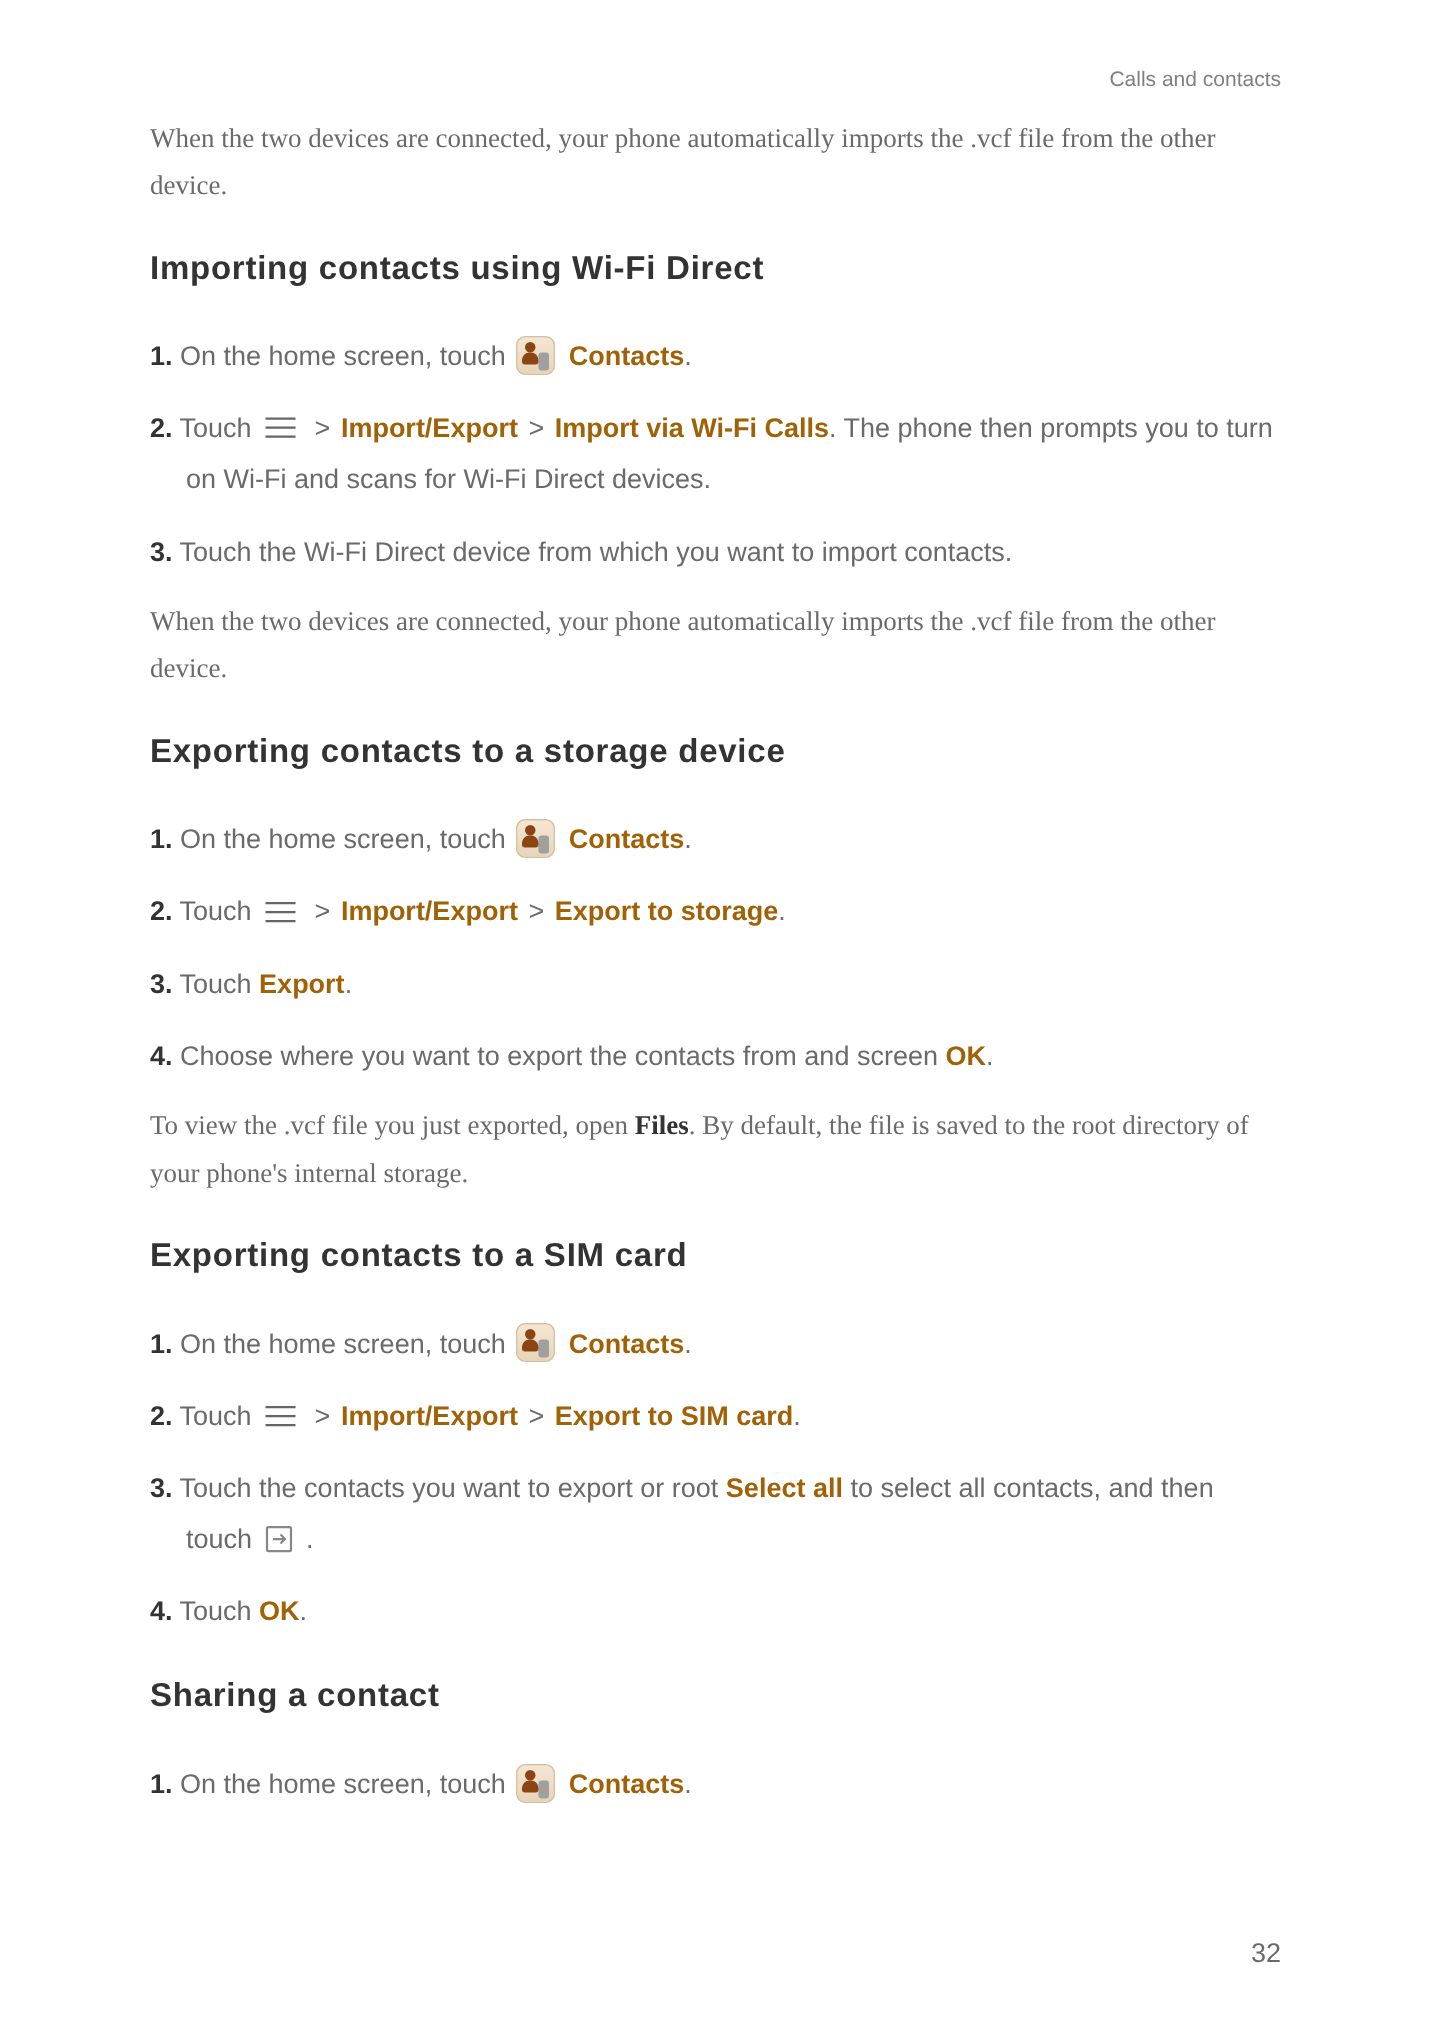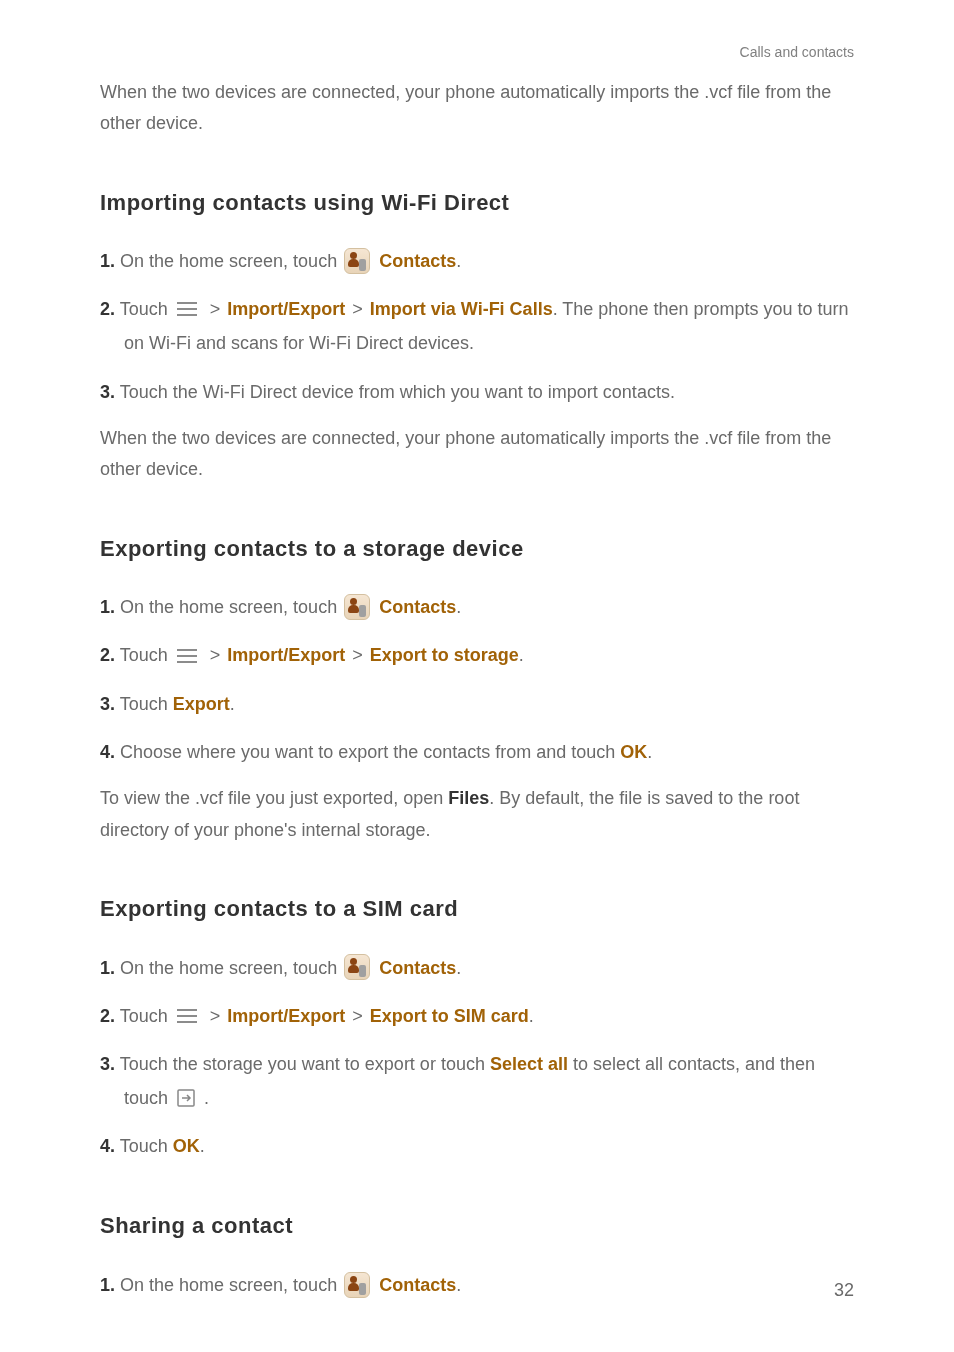--- a/index.html
+++ b/index.html
@@ -27,6 +27,7 @@
       font-size: 18px;
       color: #6a6a6a;
       margin-bottom: 8px;
+      font-family: Liberation Serif, serif;
     }
     h2 {
       font-size: 22px;

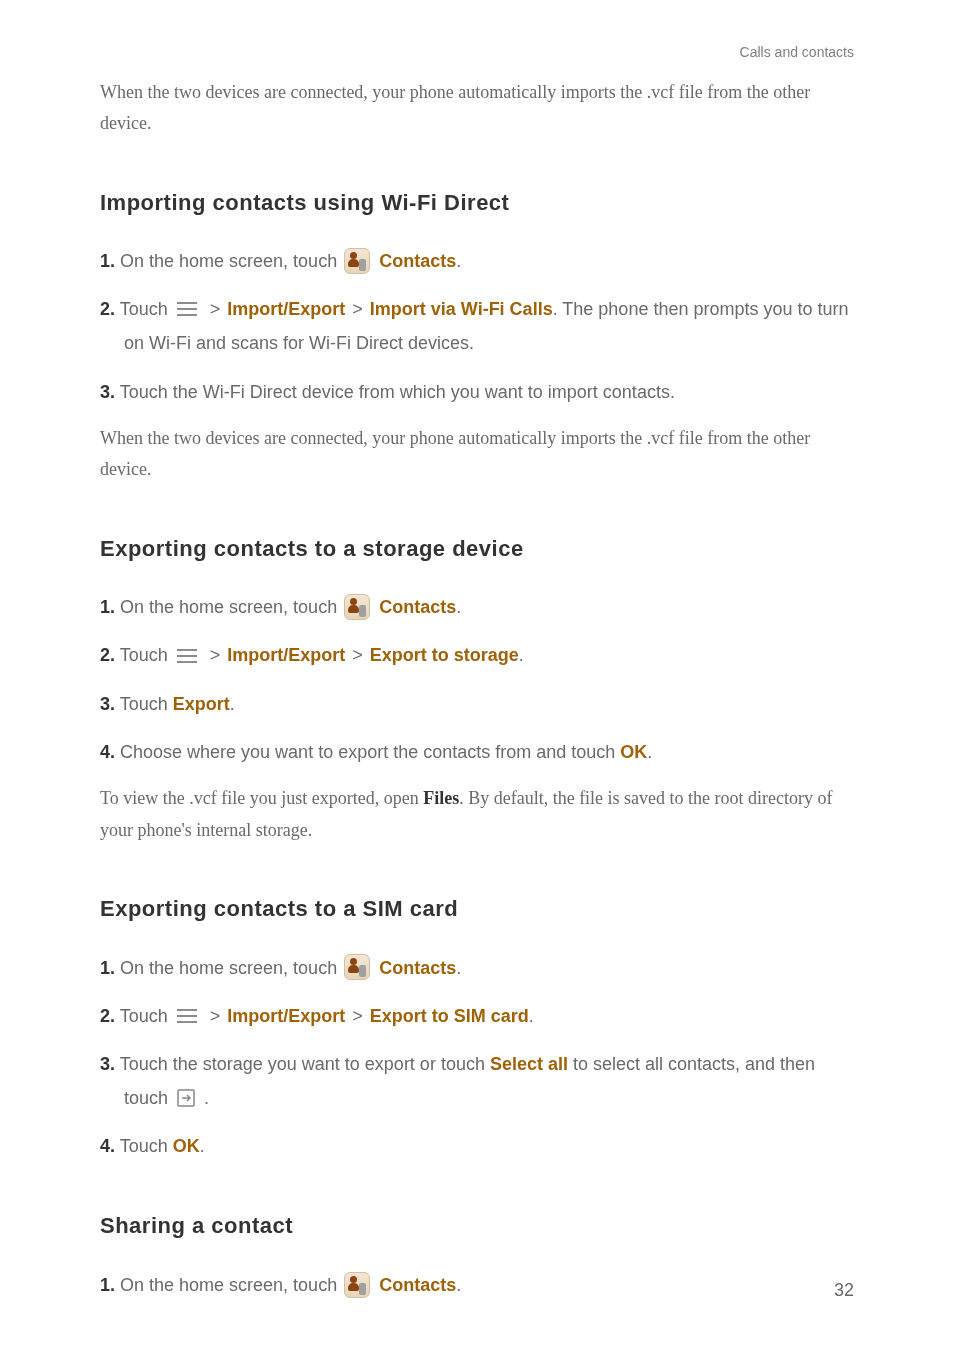--- a/index.html
+++ b/index.html
@@ -33,7 +33,7 @@
       font-size: 22px;
       font-weight: bold;
       color: #333333;
-      margin-top: 44px;
+      margin-top: 20px;
       margin-bottom: 22px;
       letter-spacing: 0.5px;
     }

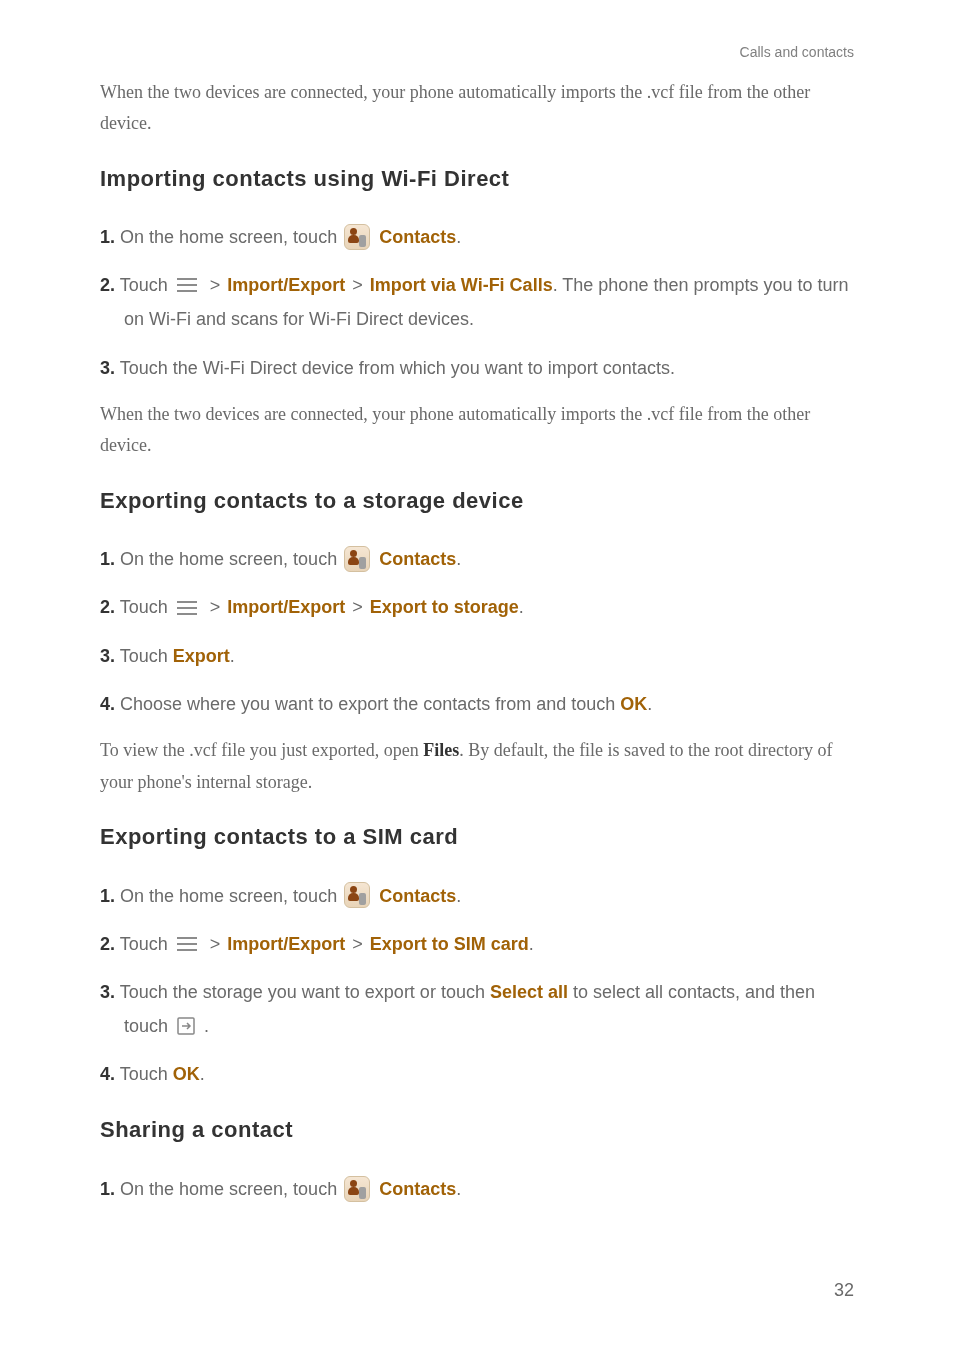--- a/index.html
+++ b/index.html
@@ -167,7 +167,7 @@
 </p>
 
 <p class="step">
-  <span class="num">4.</span><span> Choose where you want to export the contacts from and touch </span><span class="bold">OK</span><span>.</span>
+  <span class="num">4.</span><span> Choose where you want to export the contacts from and screen </span><span class="bold">OK</span><span>.</span>
 </p>
 
 <p class="body-para">

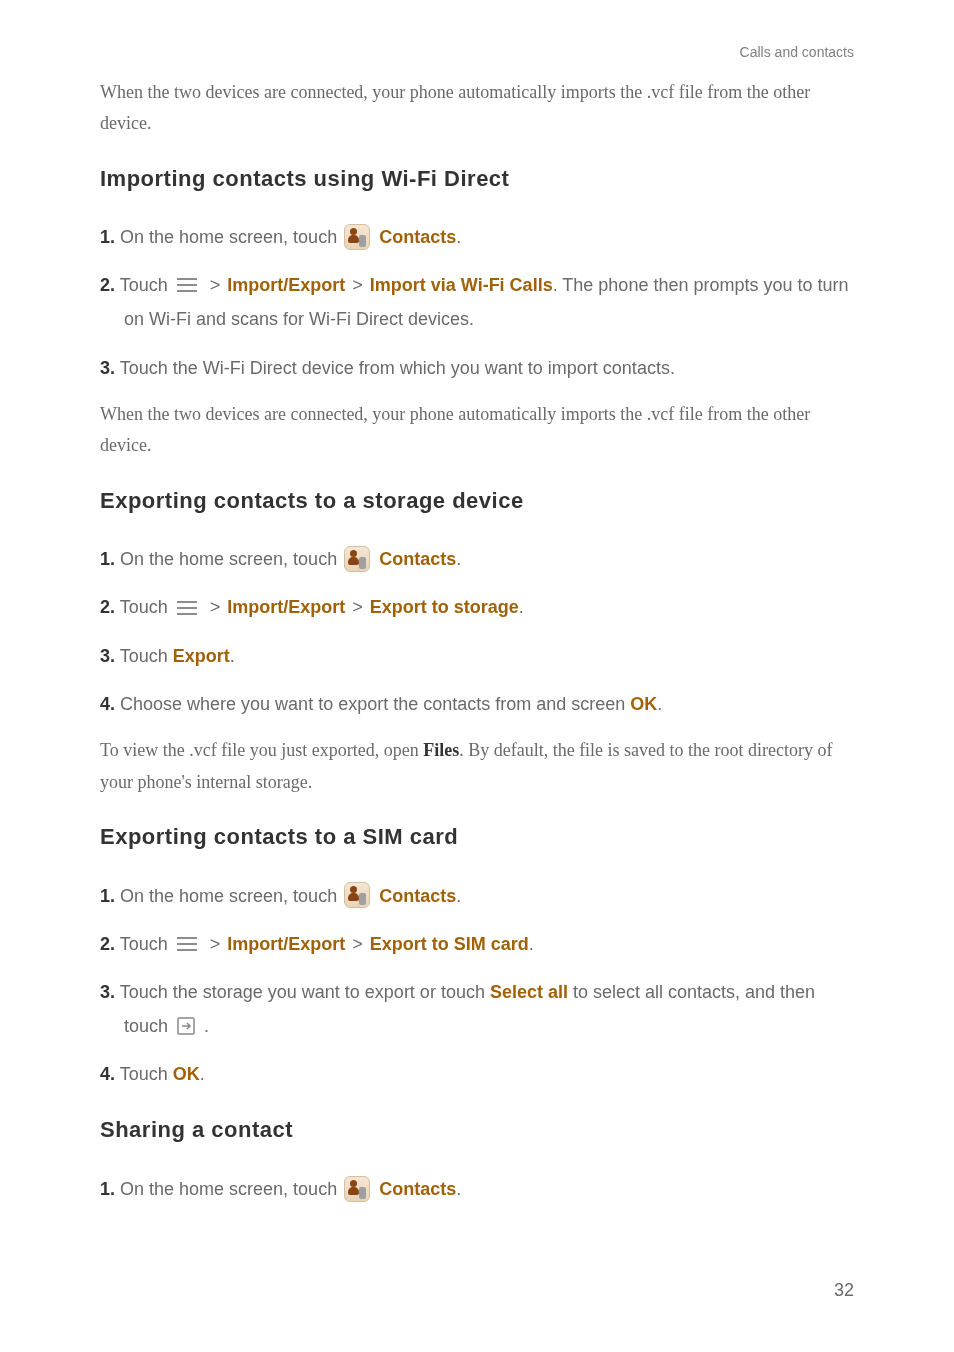--- a/index.html
+++ b/index.html
@@ -189,7 +189,7 @@
 </p>
 
 <p class="step">
-  <span class="num">3.</span><span> Touch the storage you want to export or touch </span><span class="bold">Select all</span><span> to select all contacts, and then touch </span><span class="export-box-icon"><svg width="20" height="20" viewBox="0 0 20 20">
+  <span class="num">3.</span><span> Touch the contacts you want to export or root </span><span class="bold">Select all</span><span> to select all contacts, and then touch </span><span class="export-box-icon"><svg width="20" height="20" viewBox="0 0 20 20">
         <rect x="2" y="2" width="16" height="16" fill="none" stroke="#888" stroke-width="1.5" rx="1"></rect>
         <path d="M 6 10 L 14 10 M 11 7 L 14 10 L 11 13" fill="none" stroke="#888" stroke-width="1.5"></path>
       </svg></span><span> .</span>

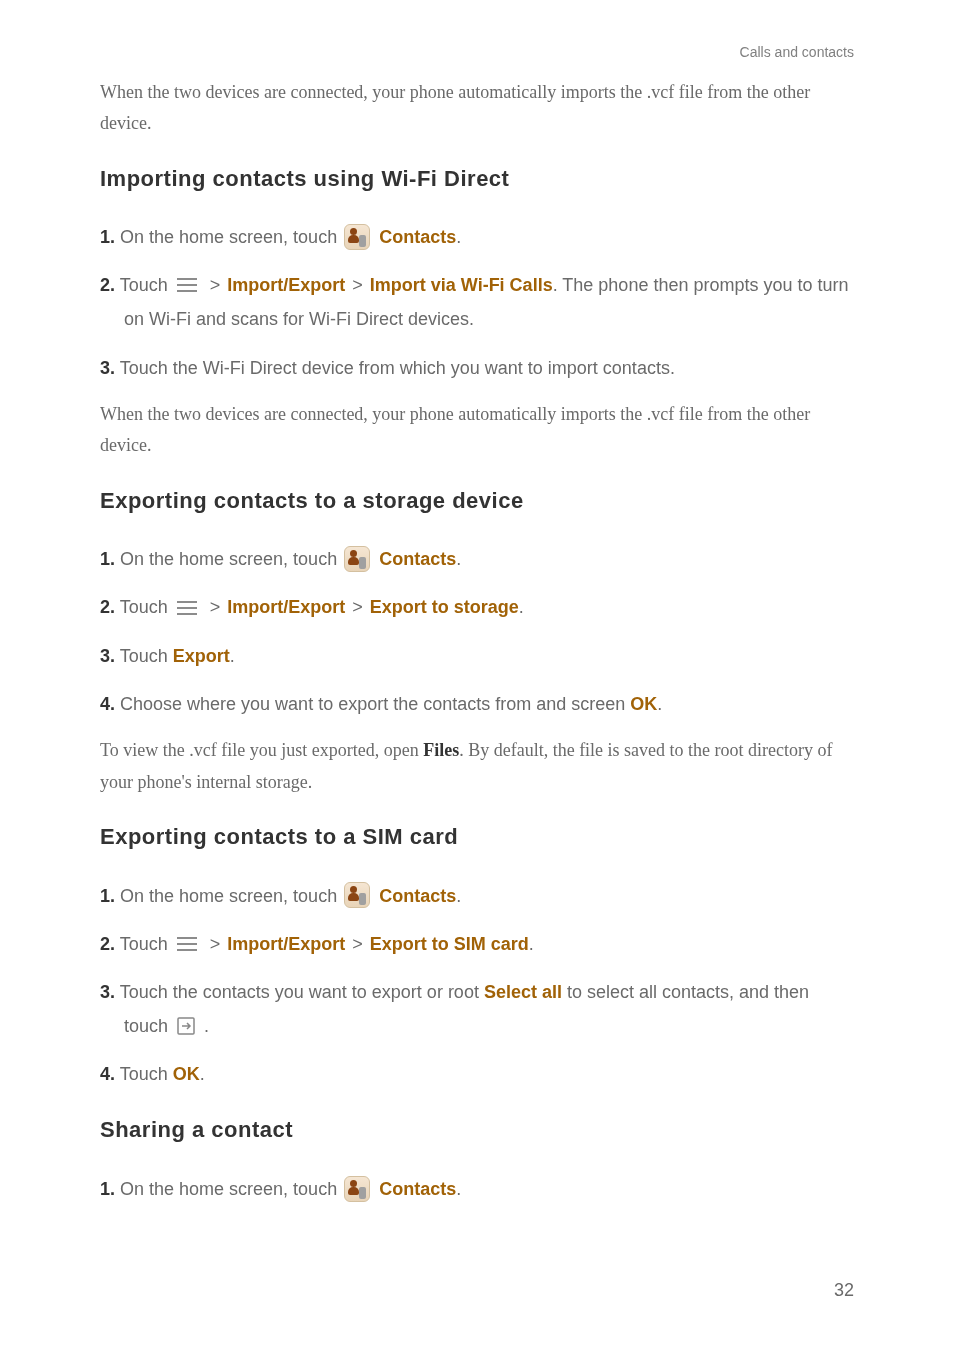--- a/index.html
+++ b/index.html
@@ -115,7 +115,7 @@
     }
     .page-num {
       position: absolute;
-      bottom: 46px;
+      bottom: 34px;
       right: 100px;
       font-size: 18px;
       color: #6a6a6a;

